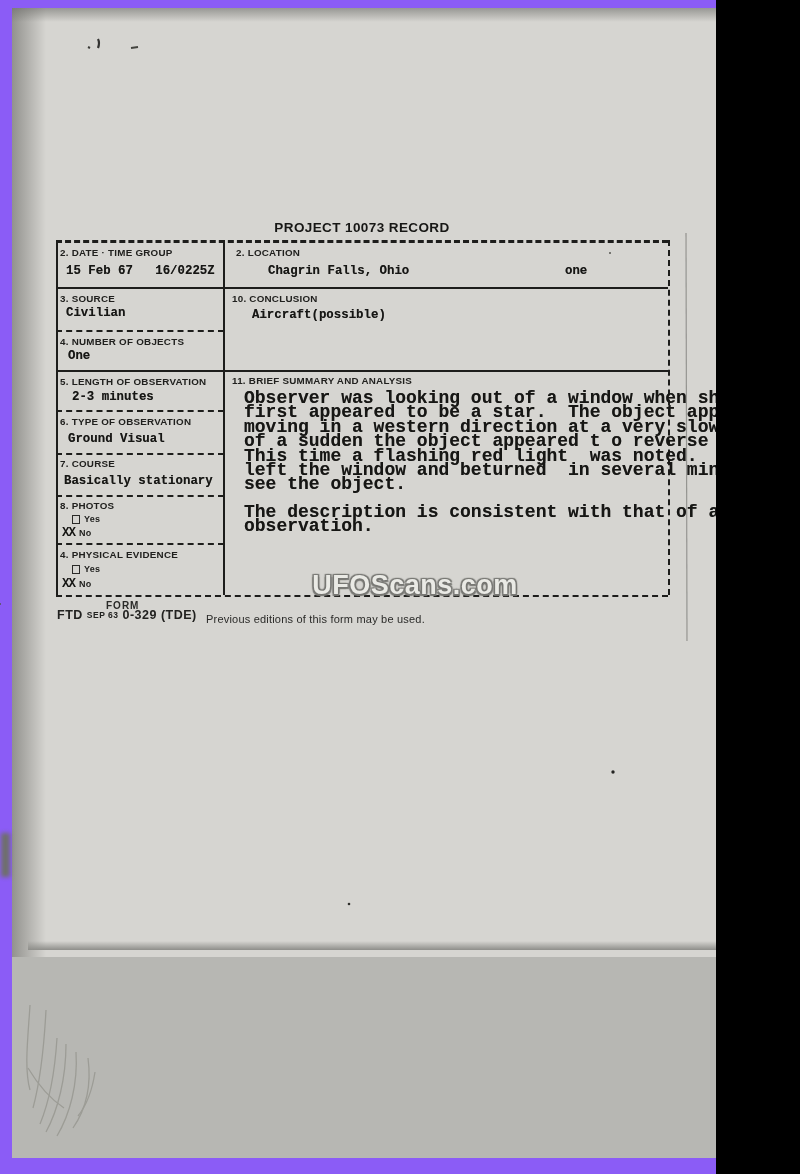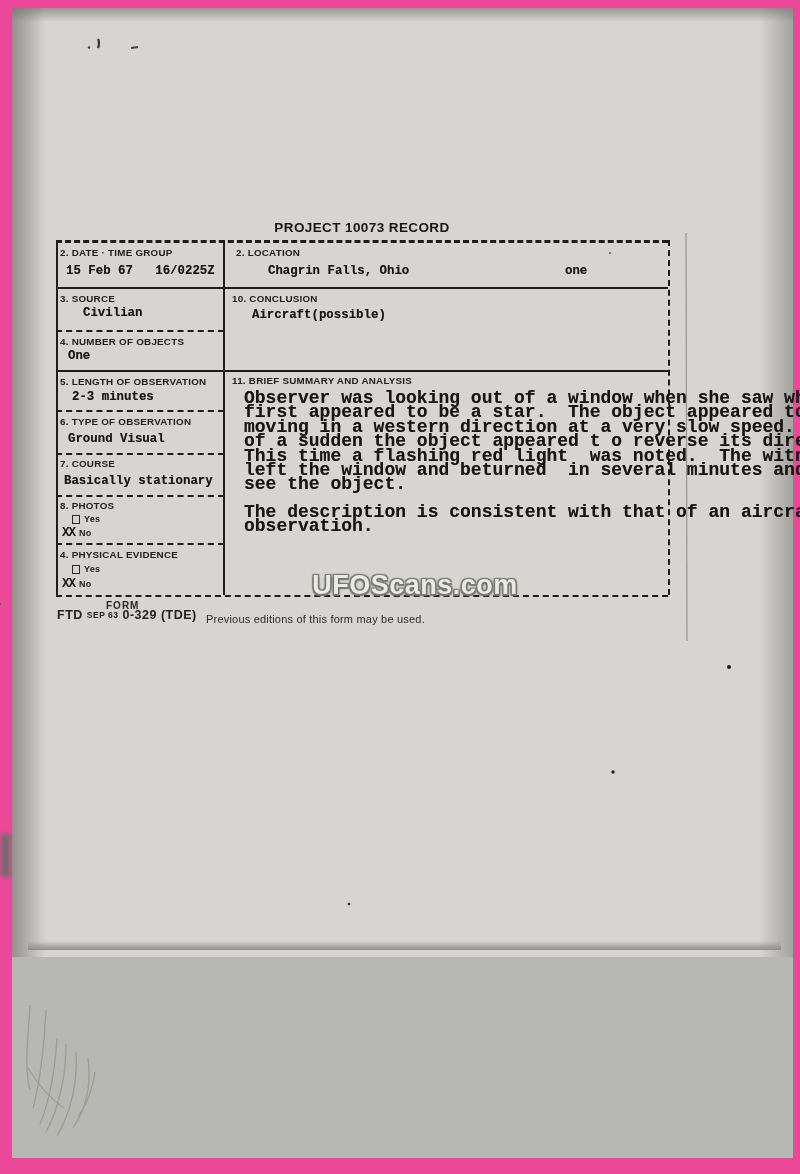--- a/index.html
+++ b/index.html
@@ -4,8 +4,8 @@
 <style>
   html,body{margin:0;padding:0;background:#000;}
   .screen{
-    position:relative;width:800px;height:1174px;overflow:hidden;
-    background:#ec4899;
+    position:relative;width:716px;height:1174px;overflow:hidden;
+    background:#8b5cf6;
     font-family:"Liberation Sans",sans-serif;
     -webkit-font-smoothing:antialiased;
   }

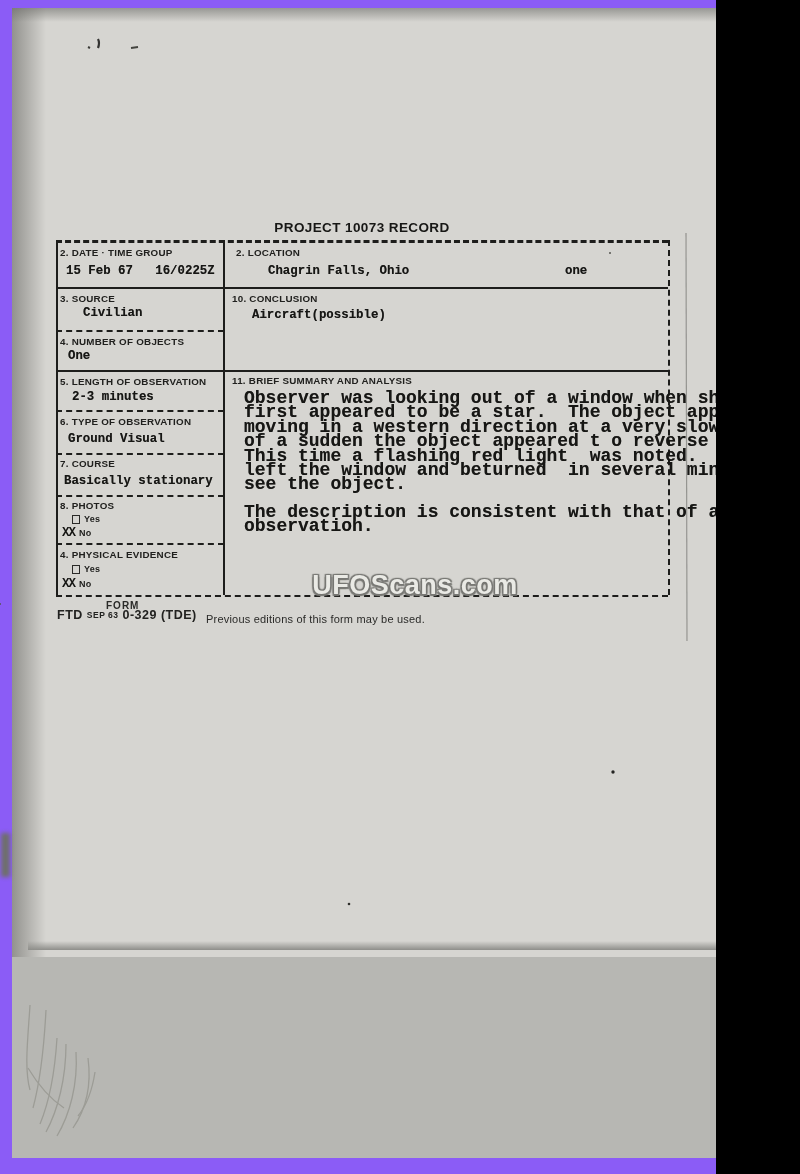--- a/index.html
+++ b/index.html
@@ -95,7 +95,7 @@
   <div class="fvalue" style="left:66px;top:264px;">15 Feb 67   16/0225Z</div>
 
   <div class="flabel" style="left:60px;top:293px;">3. SOURCE</div>
-  <div class="fvalue" style="left:66px;top:306px;margin-left:17px;">Civilian</div>
+  <div class="fvalue" style="left:66px;top:306px;">Civilian</div>
 
   <div class="flabel" style="left:60px;top:336px;">4. NUMBER OF OBJECTS</div>
   <div class="fvalue" style="left:68px;top:349px;">One</div>

